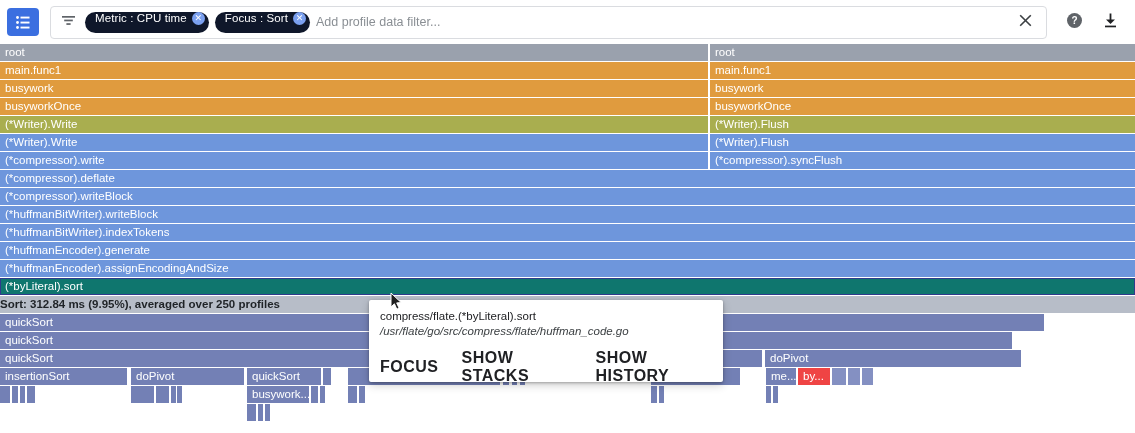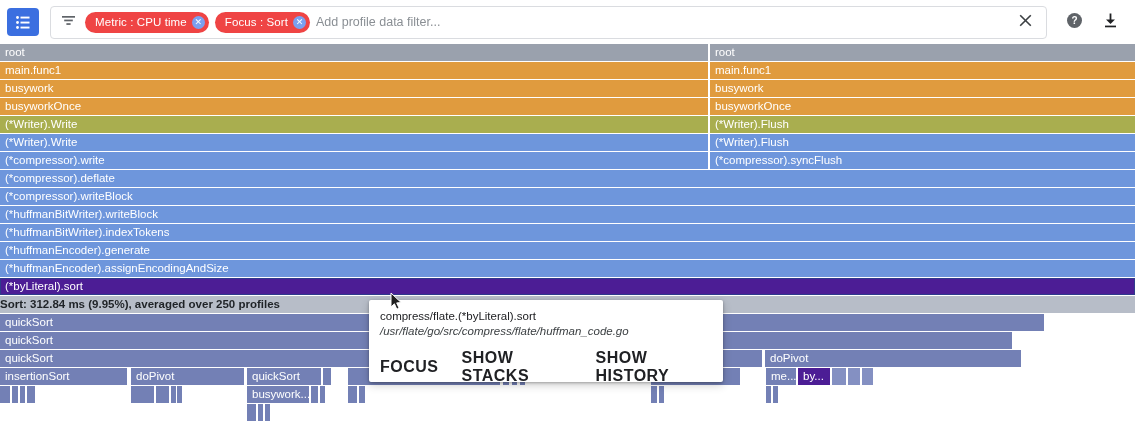--- a/index.html
+++ b/index.html
@@ -45,9 +45,9 @@
     flex: 0 0 auto; cursor: pointer;
   }
   .chip {
-    display: inline-flex; align-items: center;
+    display: inline-flex; 
     height: 21px;
-    background: #ef4444;
+    background: #0f172a;
     color: #fff;
     border-radius: 11px;
     padding: 0 4px 0 10px;

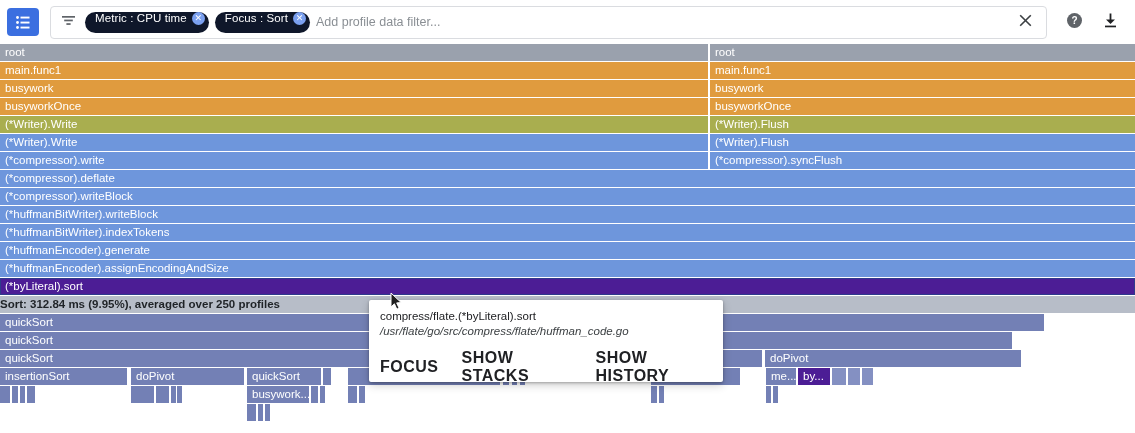--- a/index.html
+++ b/index.html
@@ -248,7 +248,7 @@
       <div class="frame" style="left: 0px; top: 180px; width: 1135px; background: rgb(110, 150, 220);"><span>(*huffmanBitWriter).indexTokens</span></div>
       <div class="frame" style="left: 0px; top: 198px; width: 1135px; background: rgb(110, 150, 220);"><span>(*huffmanEncoder).generate</span></div>
       <div class="frame" style="left: 0px; top: 216px; width: 1135px; background: rgb(110, 150, 220);"><span>(*huffmanEncoder).assignEncodingAndSize</span></div>
-      <div class="frame sel" style="left: 0px; top: 234px; width: 1135px; background: #4c1d95;"><span>(*byLiteral).sort</span></div>
+      <div class="frame sel" style="left: 0px; top: 234px; width: 1135px; background: #0f766e;"><span>(*byLiteral).sort</span></div>
     </div>
   <div class="infobar" id="infobar" style="top: 252px; background: rgb(183, 189, 200);">Sort: 312.84 ms (9.95%), averaged over 250 profiles</div>
   <div id="flame-bottom">

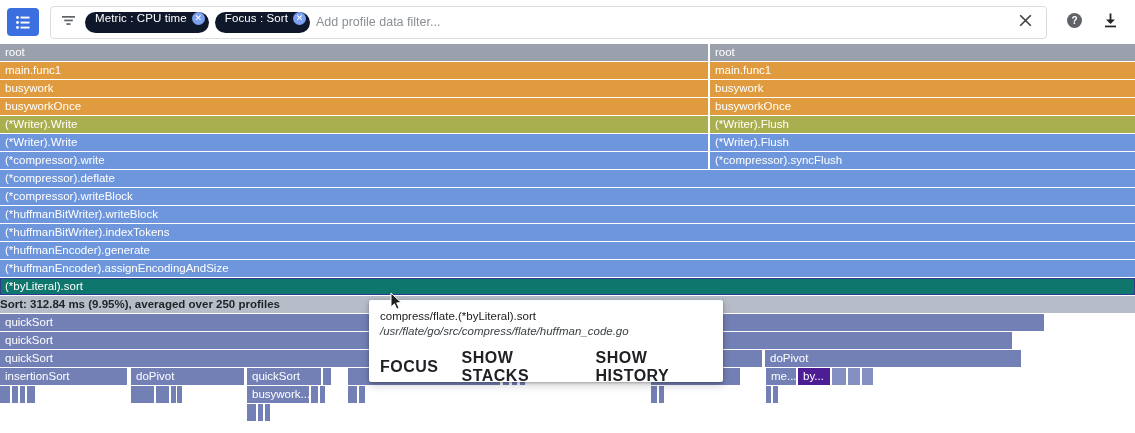--- a/index.html
+++ b/index.html
@@ -266,7 +266,7 @@
       <div class="frame" style="left: 520px; top: 324px; width: 3px; background: rgb(115, 128, 181);"></div>
       <div class="frame" style="left: 651px; top: 324px; width: 89px; background: rgb(115, 128, 181);"><span>insertionSort</span></div>
       <div class="frame" style="left: 766px; top: 324px; width: 30px; background: rgb(115, 128, 181);"><span>me...</span></div>
-      <div class="frame" style="left: 798px; top: 324px; width: 32px; background: #4c1d95;"><span>by...</span></div>
+      <div class="frame" style="left: 798px; top: 324px; width: 32px; background: #ef4444;"><span>by...</span></div>
       <div class="frame" style="left: 832px; top: 324px; width: 14px; background: rgb(132, 144, 194);"></div>
       <div class="frame" style="left: 848px; top: 324px; width: 12px; background: rgb(132, 144, 194);"></div>
       <div class="frame" style="left: 862px; top: 324px; width: 11px; background: rgb(132, 144, 194);"></div>

